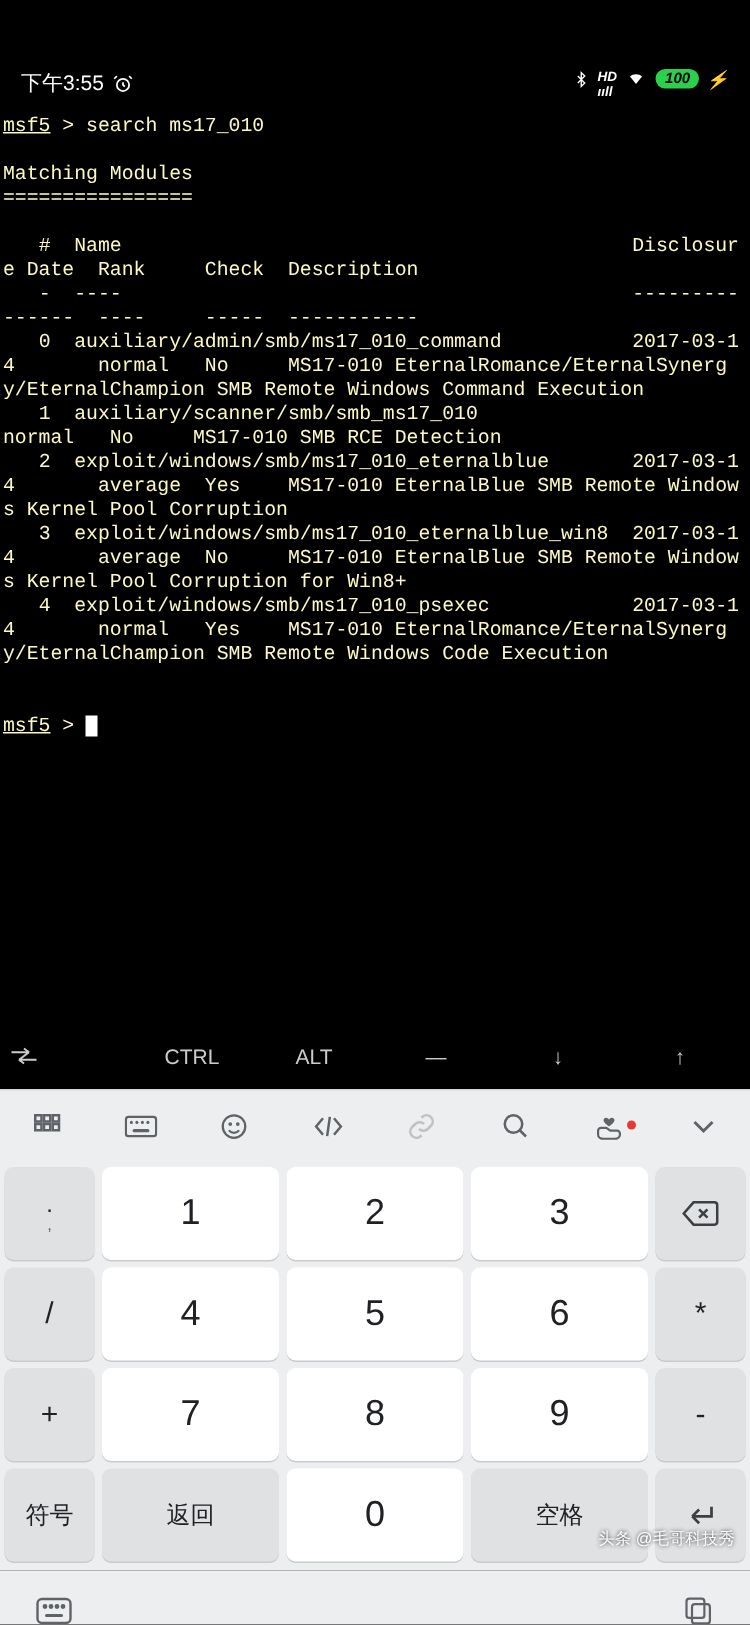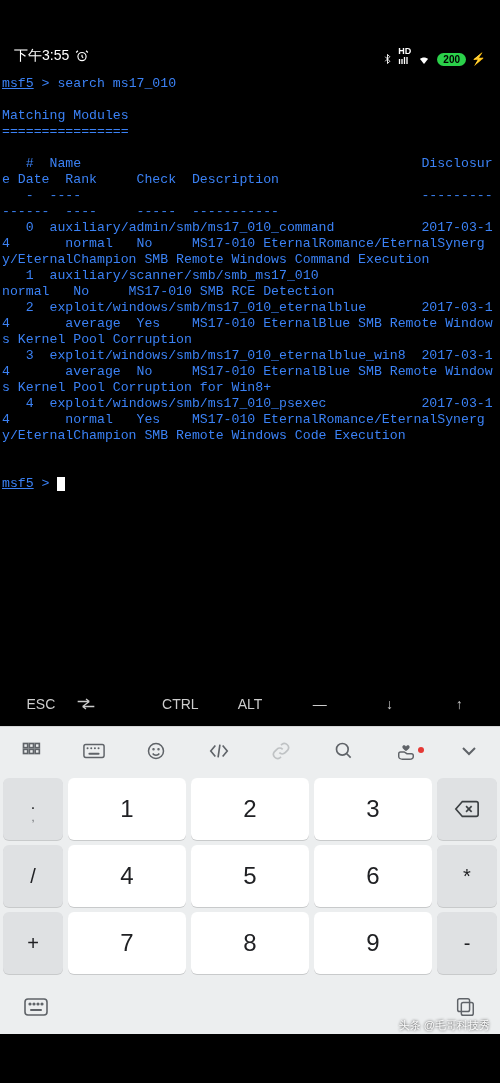--- a/index.html
+++ b/index.html
@@ -7,7 +7,7 @@
   
   .statusbar { height: 32px; background: #000; color: #fff; display: flex; align-items: center; padding: 0 14px; font-size: 14px; justify-content: space-between; margin-top: 40px; }
   .status-left { display: flex; align-items: center; gap: 6px; }
-  .status-right { display: flex; align-items: flex-end; gap: 5px; }
+  .status-right { display: flex; align-items: flex-start; gap: 5px; font-style: italic; }
   .battery-pill { background: #2bd14a; color: #000; border-radius: 8px; padding: 1px 6px; font-size: 10px; font-weight: bold; display: inline-flex; align-items: center; }
   
   .terminal { background: #000; color: #3b82f6; font-family: "Courier New", monospace; font-size: 13.2px; line-height: 16px; padding: 4px 2px 0 2px; white-space: pre-wrap; word-break: break-all; height: 610px; }

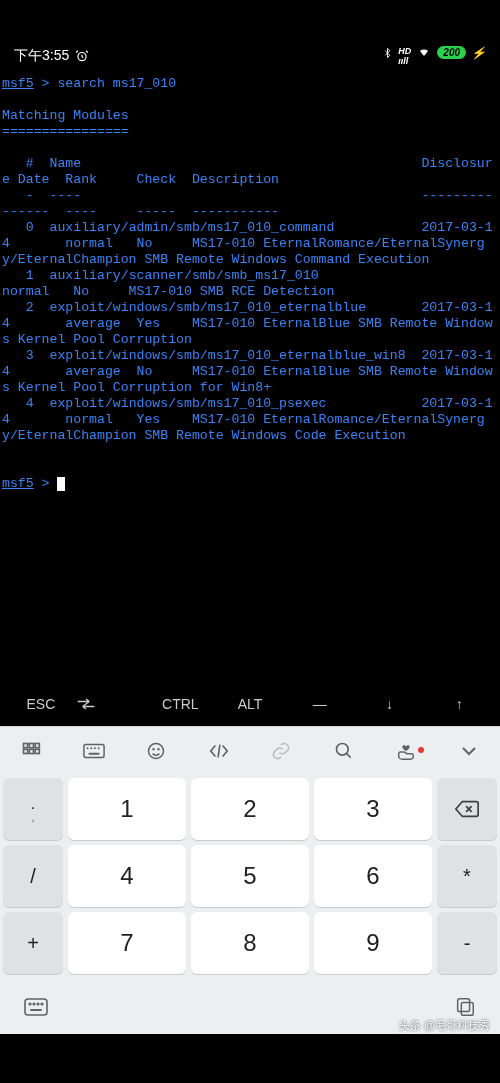--- a/index.html
+++ b/index.html
@@ -64,7 +64,7 @@
         </svg>
     </span>
     <span class="battery-pill">
-      <span>200</span>
+      <span>100</span>
     </span>
     <span style="font-size:12px;">⚡</span>
   </div>

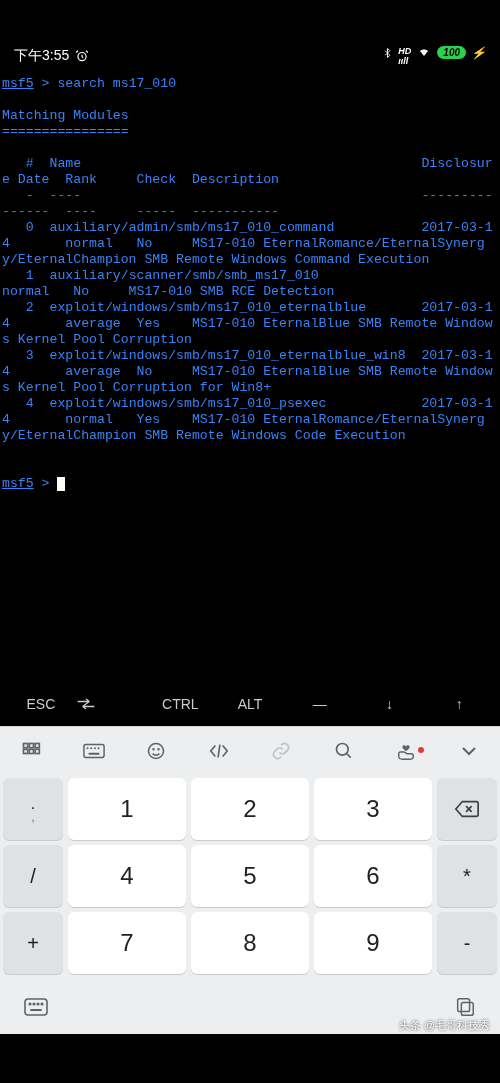--- a/index.html
+++ b/index.html
@@ -10,7 +10,7 @@
   .status-right { display: flex; align-items: flex-start; gap: 5px; font-style: italic; }
   .battery-pill { background: #2bd14a; color: #000; border-radius: 8px; padding: 1px 6px; font-size: 10px; font-weight: bold; display: inline-flex; align-items: center; }
   
-  .terminal { background: #000; color: #3b82f6; font-family: "Courier New", monospace; font-size: 13.2px; line-height: 16px; padding: 4px 2px 0 2px; white-space: pre-wrap; word-break: break-all; height: 610px; }
+  .terminal { background: #000; color: #fef9c3; font-family: "Courier New", monospace; font-size: 13.2px; line-height: 16px; padding: 4px 2px 0 2px; white-space: pre-wrap; word-break: break-all; height: 610px; }
   .prompt { text-decoration: underline; }
   .cursor { background: #fff; display: inline-block; width: 8px; height: 14px; vertical-align: text-bottom; }
   

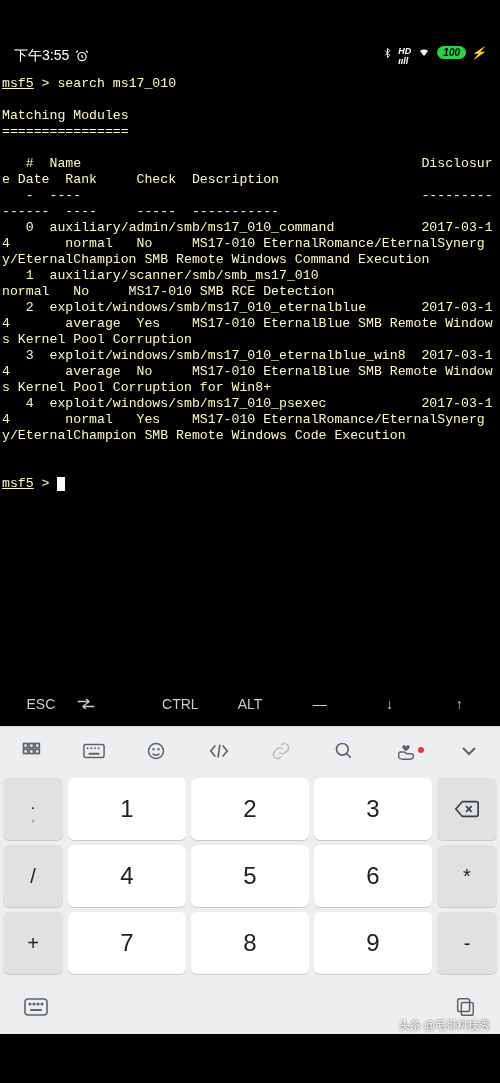--- a/index.html
+++ b/index.html
@@ -88,7 +88,6 @@
 </div>
 
 <div class="extrakeys">
-  <div class="extrakey">ESC</div>
   <div class="extrakey">
     <svg width="20" height="14" viewBox="0 0 24 14" stroke="#ccc" stroke-width="1.6" fill="none">
         <path d="M2 4h14m0 0l-4-3m4 3l-4 3M22 10H8m0 0l4-3m-4 3l4 3"></path>

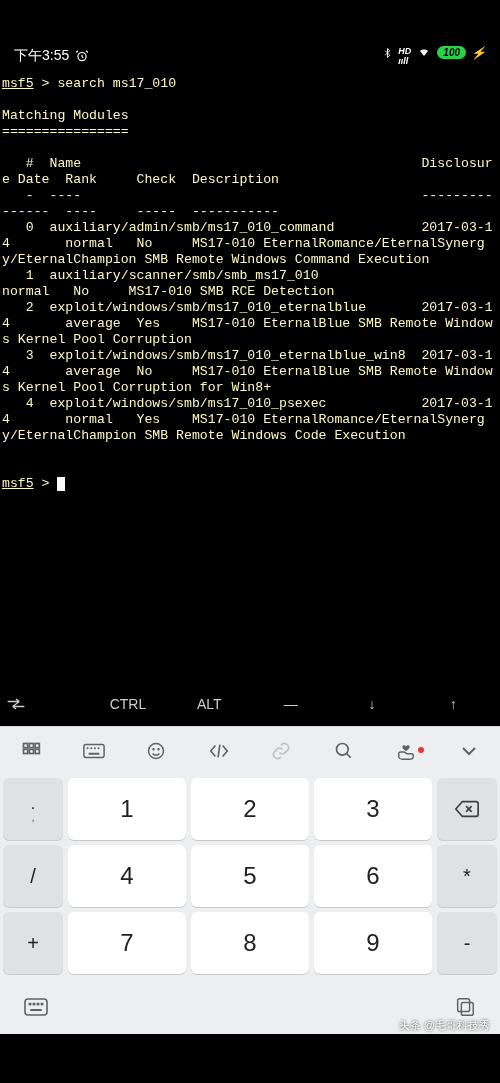--- a/index.html
+++ b/index.html
@@ -190,6 +190,17 @@
     <div class="key col-num">9</div>
     <div class="key fn col-side big">-</div>
   </div>
+  <div class="kbrow">
+    <div class="key fn col-side">符号</div>
+    <div class="key fn col-num" style="font-size:16px">返回</div>
+    <div class="key col-num">0</div>
+    <div class="key fn col-num" style="font-size:16px">空格</div>
+    <div class="key fn col-side">
+      <svg width="22" height="20" viewBox="0 0 24 20" fill="none" stroke="#3c4043" stroke-width="2">
+          <path d="M20 4v7H6m0 0l5-5m-5 5l5 5"></path>
+        </svg>
+    </div>
+  </div>
 </div>
 
 <div class="bottombar">

